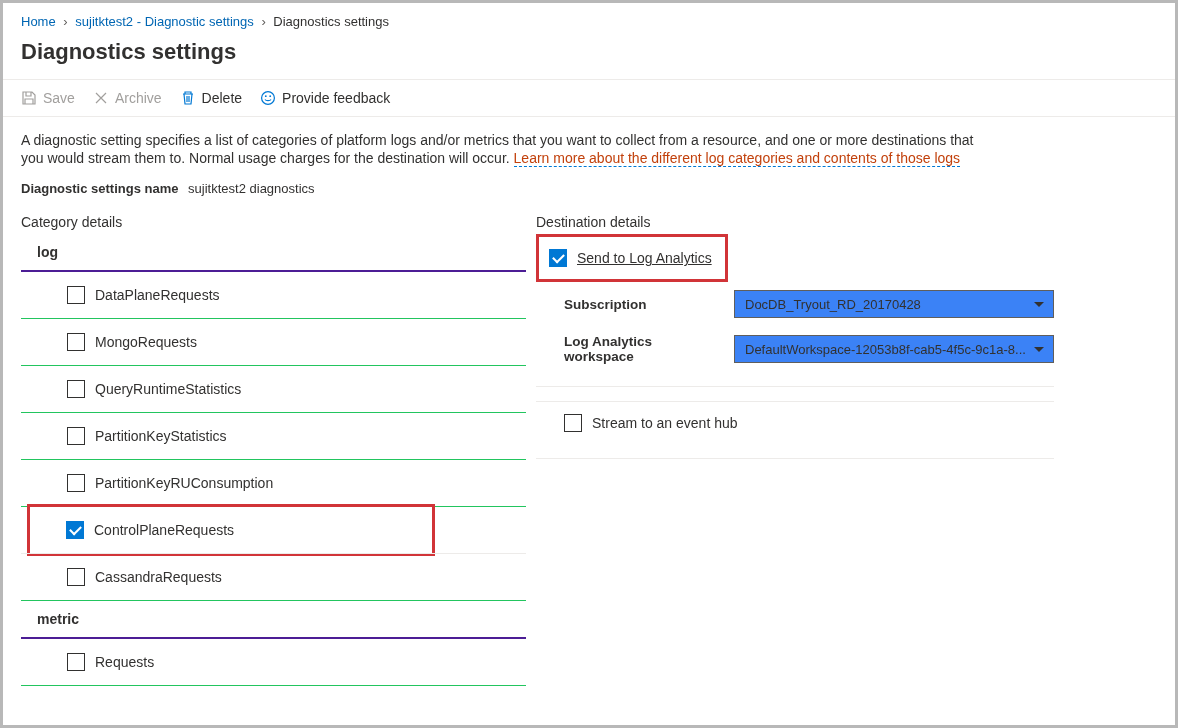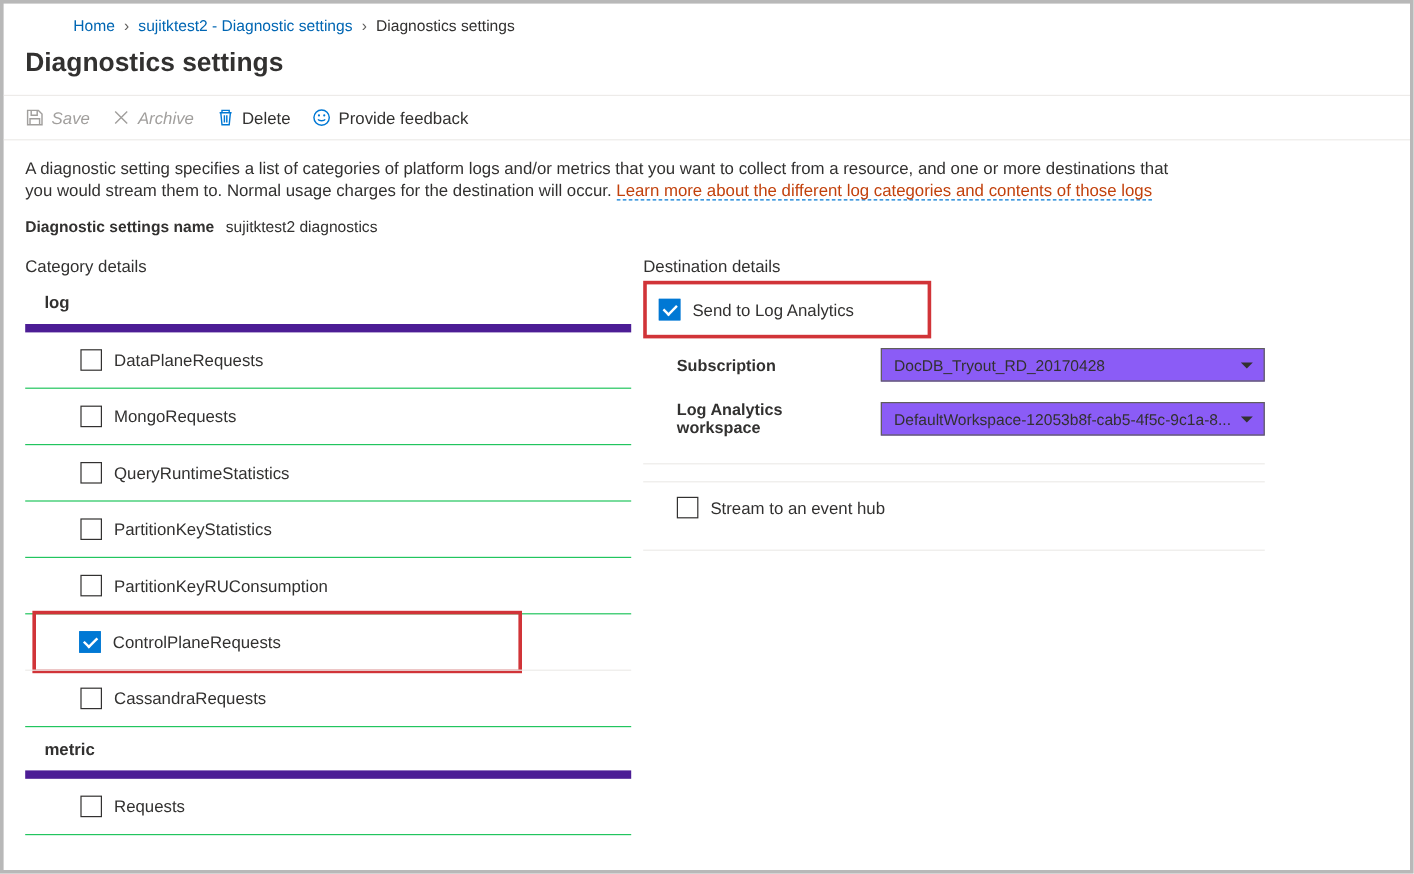--- a/index.html
+++ b/index.html
@@ -18,7 +18,6 @@
     padding: 11px 18px 4px;
     font-size: 13px;
     color: #323130;
-    margin-left: 40px;
   }
   .breadcrumb a { color: #0066B3; text-decoration: none; }
   .breadcrumb .sep { color: #605e5c; margin: 0 4px; }

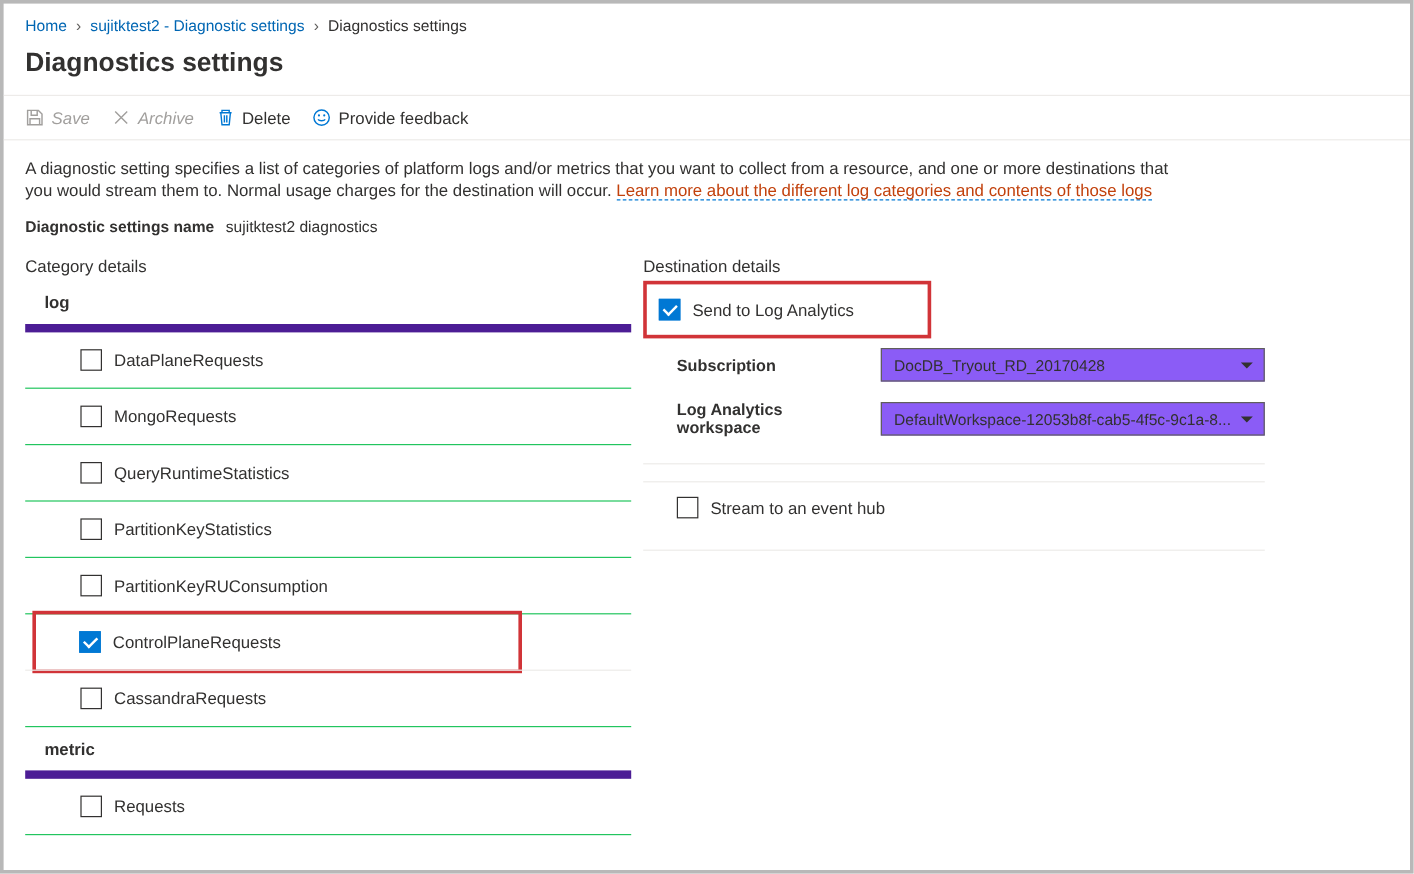--- a/index.html
+++ b/index.html
@@ -48,7 +48,7 @@
     border: none;
     padding: 0;
   }
-  .tb-btn.disabled { color: #a19f9d; cursor: default; font-style: italic; }
+  .tb-btn.disabled { color: #a19f9d; cursor: default; }
   .icon { display: inline-flex; width: 16px; height: 16px; }
   .description {
     padding: 14px 18px 8px;

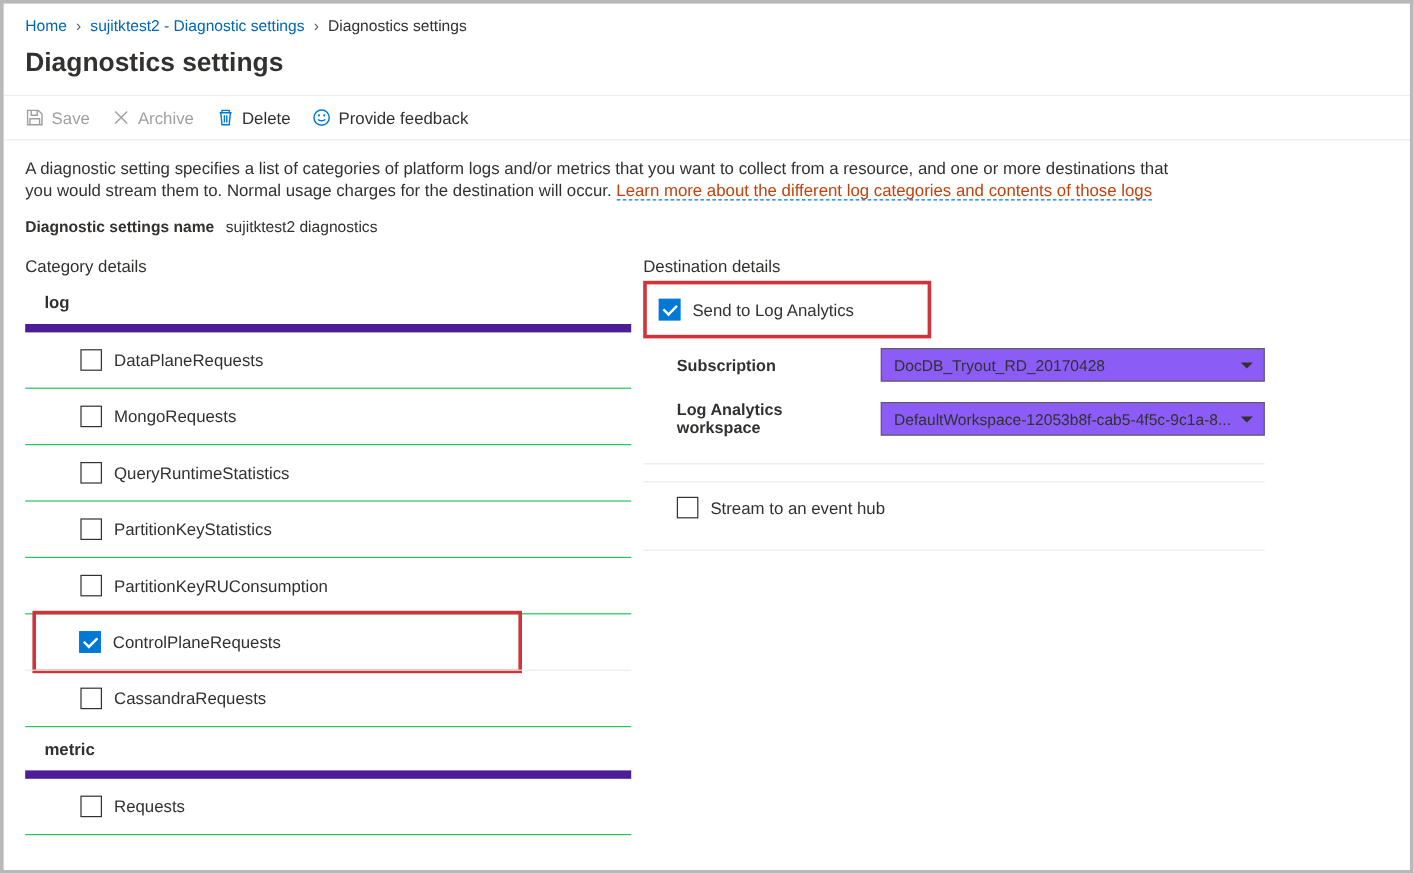--- a/index.html
+++ b/index.html
@@ -82,7 +82,7 @@
     font-weight: 600;
     font-size: 14px;
     padding: 10px 0 10px 16px;
-    border-bottom: 7px solid #4c1d95;
+    border-bottom: 2px solid #4c1d95;
   }
   .check-row {
     display: flex;

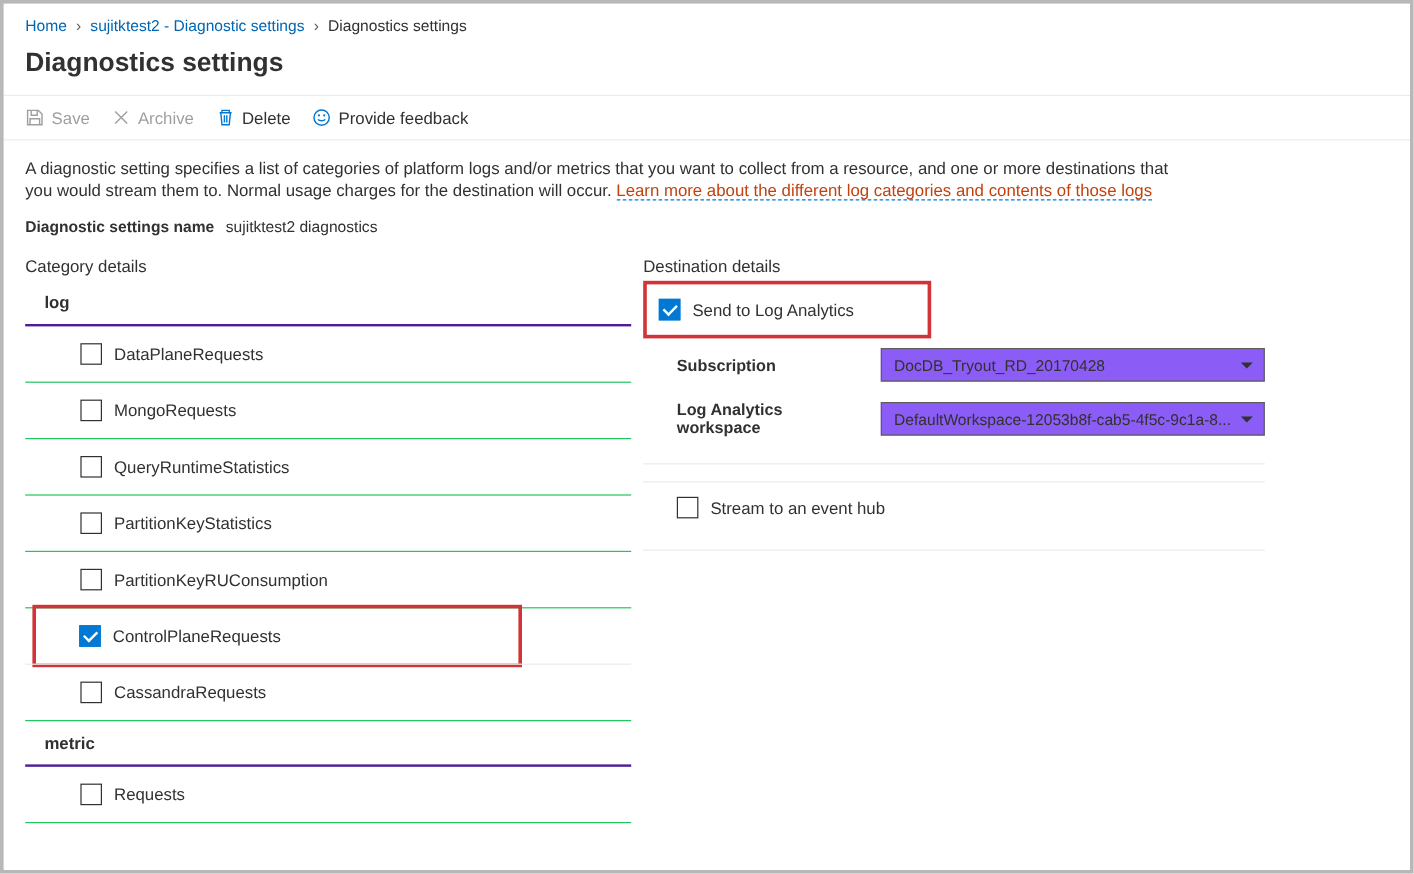--- a/index.html
+++ b/index.html
@@ -128,7 +128,8 @@
     font-size: 14px;
   }
   .dest-check-row-wrap {
-    width: 240px;
+    width: 192px;
+    text-decoration: underline;
   }
   .field-row {
     display: flex;

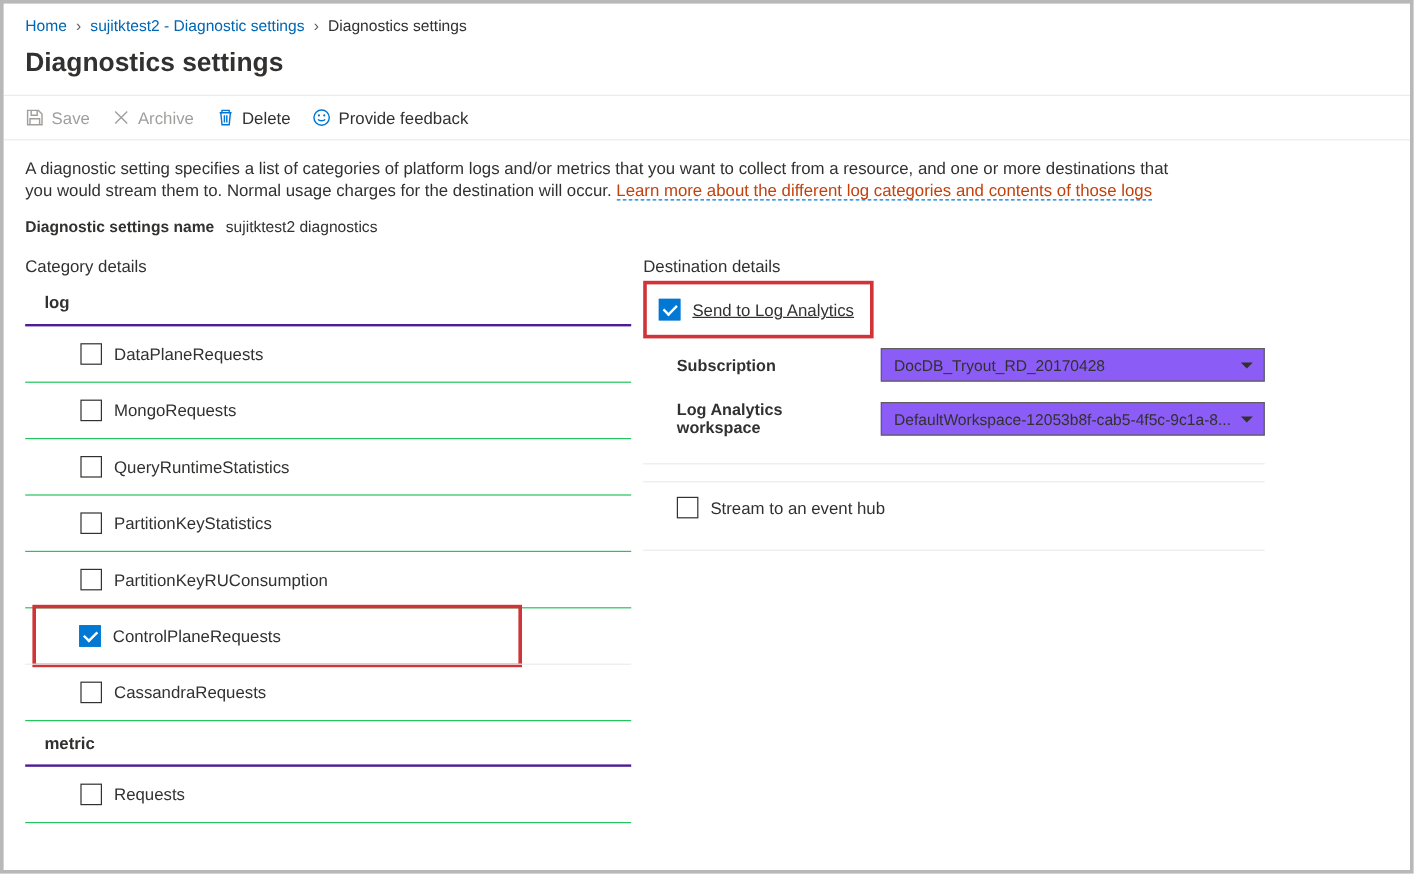--- a/index.html
+++ b/index.html
@@ -151,7 +151,7 @@
     display: flex;
     align-items: center;
     position: relative;
-    background: #8b5cf6;
+    background: #3b82f6;
     max-width: 320px;
     overflow: hidden;
     white-space: nowrap;

